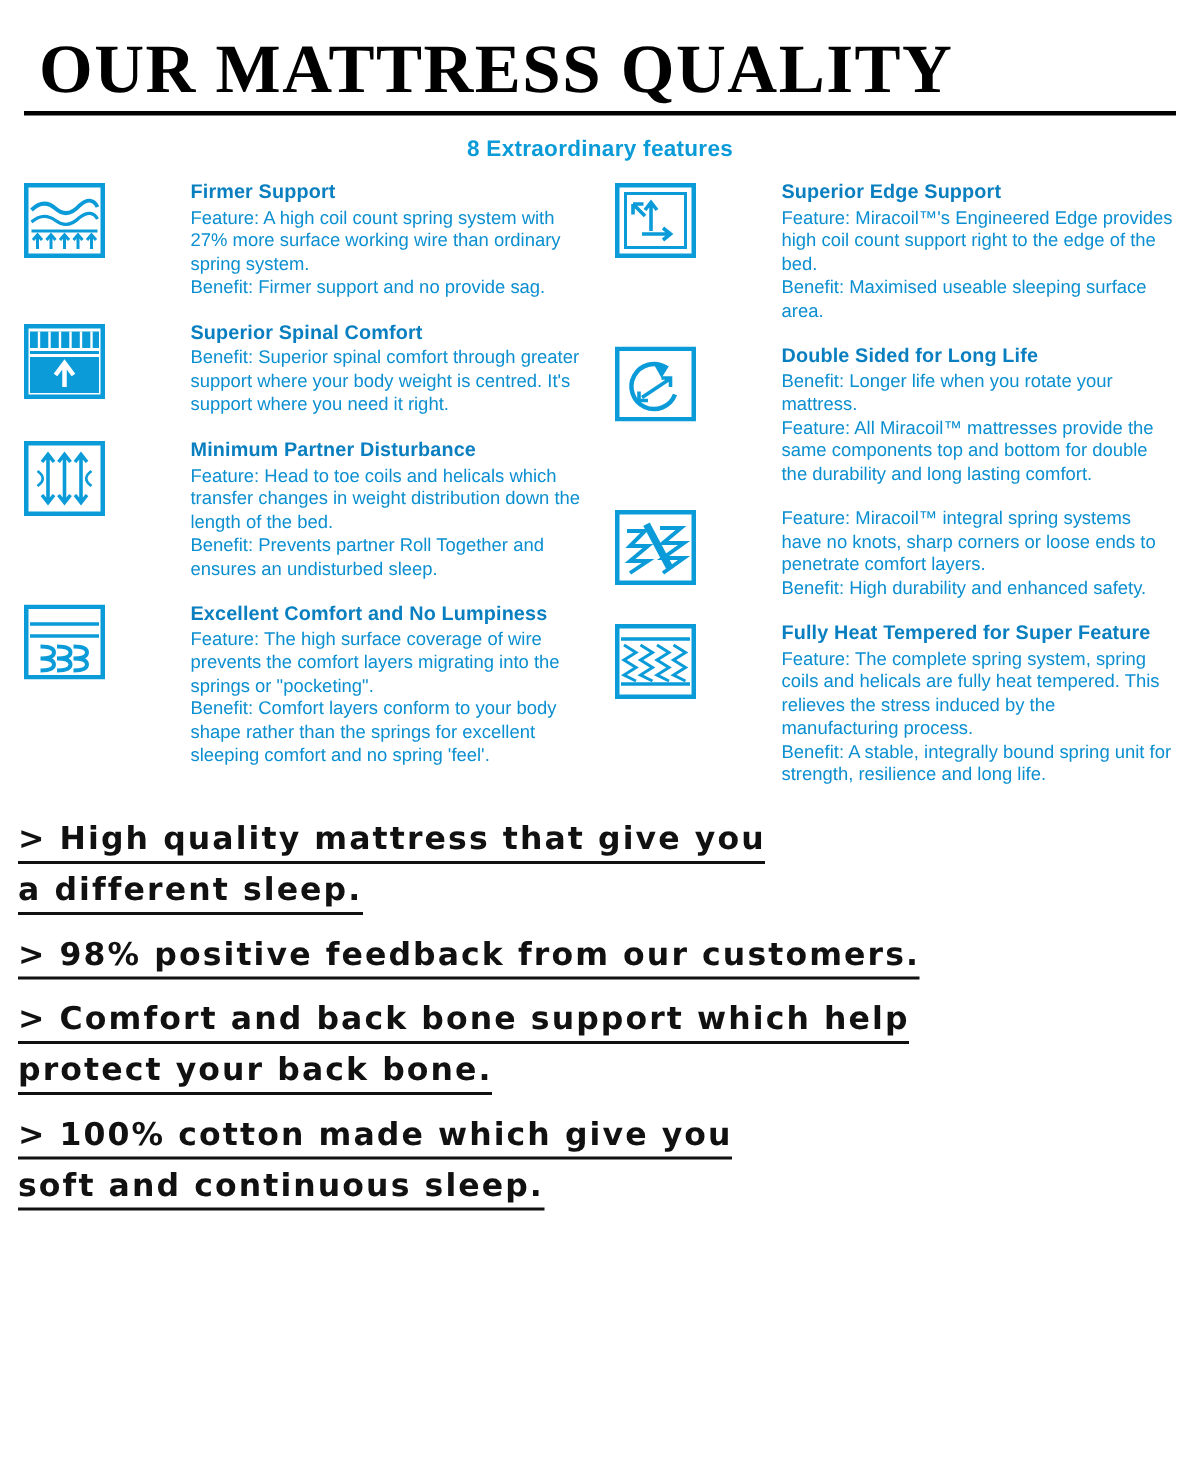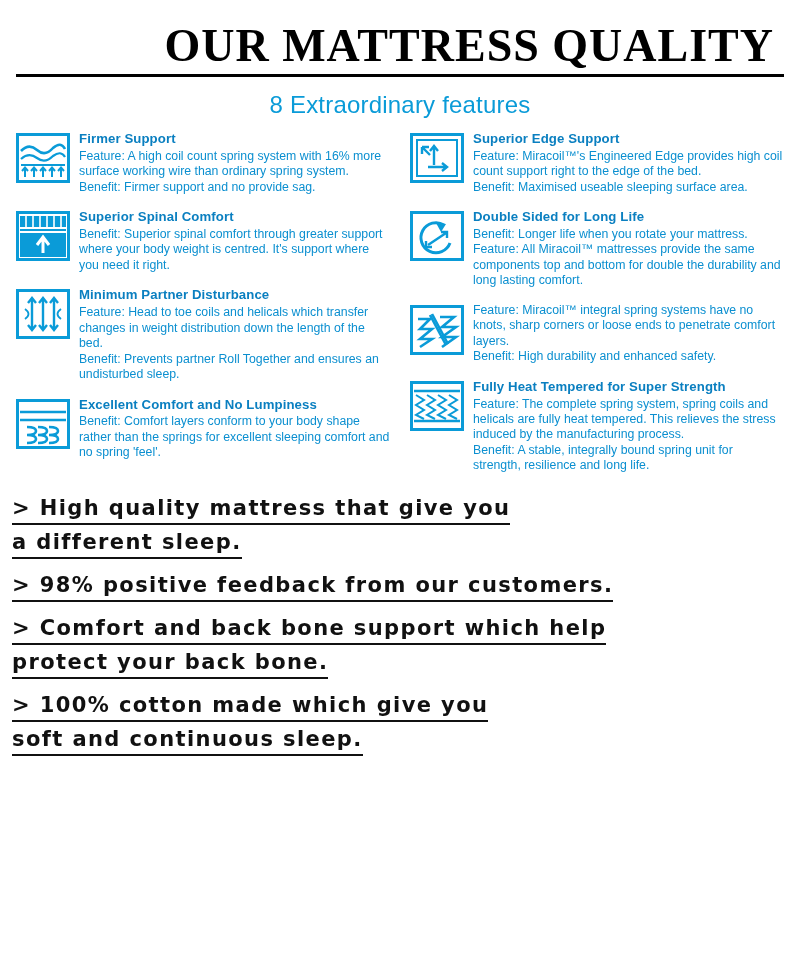--- a/index.html
+++ b/index.html
@@ -22,7 +22,7 @@
     font-weight: bold;
     font-size: 46px;
     letter-spacing: 1px;
-    text-align: right;
+    text-align: left;
     margin: 22px 0 0 0;
     padding: 0 10px 4px 10px;
     color: #000;

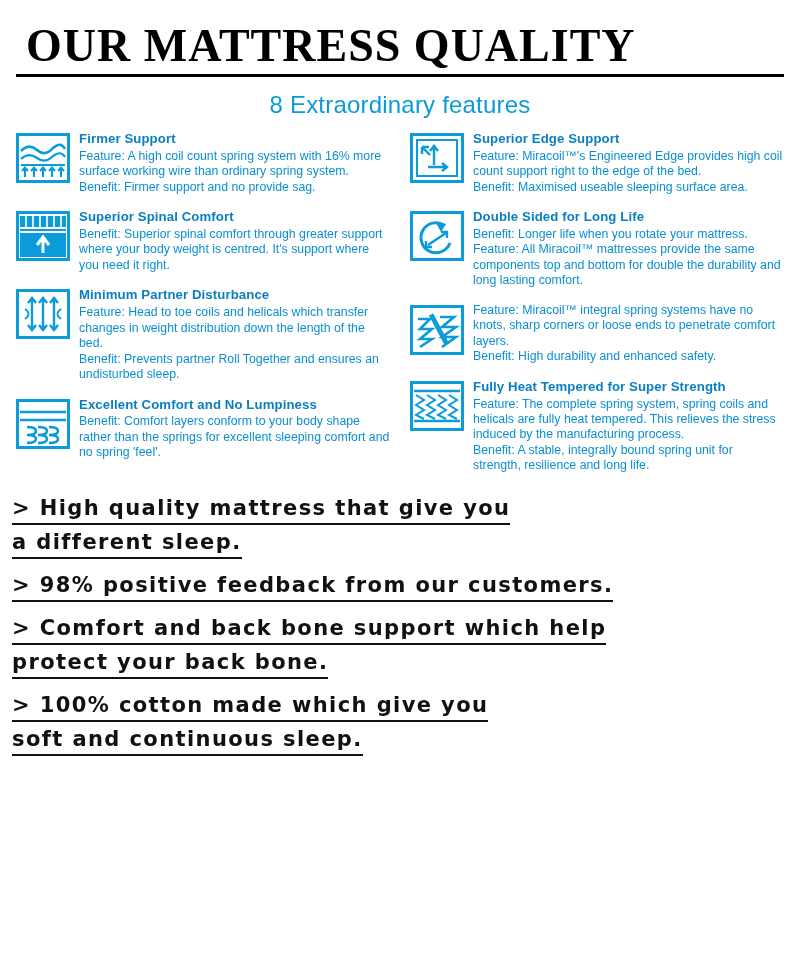--- a/index.html
+++ b/index.html
@@ -42,8 +42,8 @@
   .features-heading {
     text-align: center;
     color: #0a9bd8;
-    font-size: 24px;
-    font-weight: normal;
+    font-size: 15px;
+    font-weight: bold;
     margin: 0 0 12px 0;
     letter-spacing: 0.2px;
   }

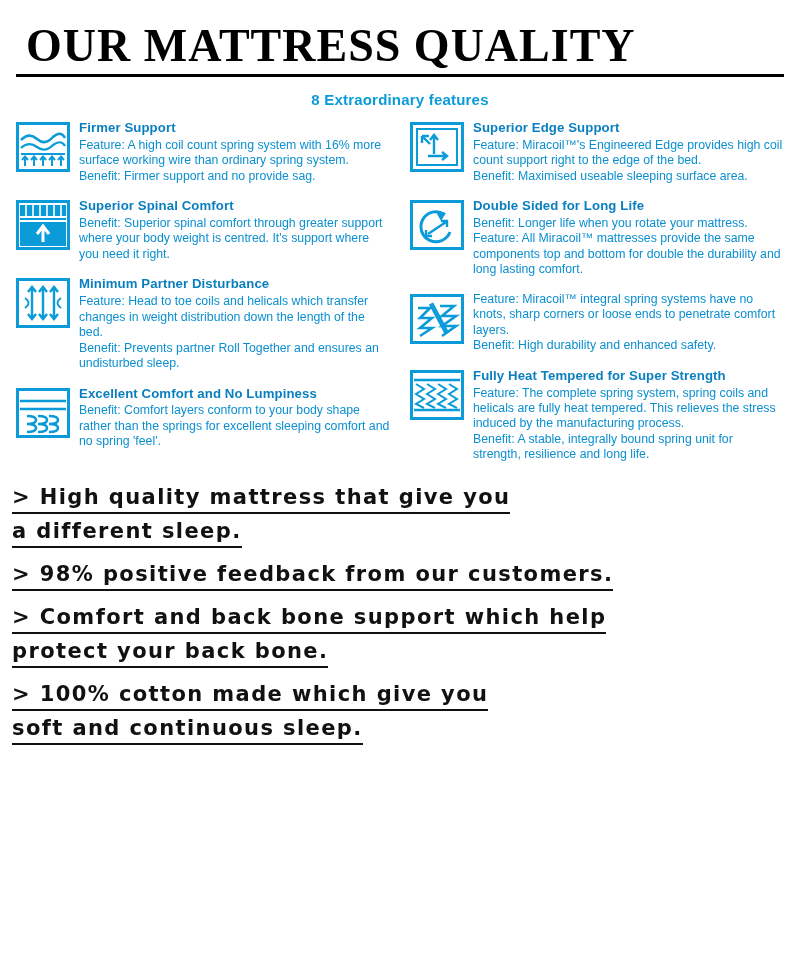--- a/index.html
+++ b/index.html
@@ -79,6 +79,7 @@
     font-size: 12.3px;
     line-height: 1.26;
     color: #0b8fd0;
+    margin-left: 48px;
   }
   .feature-title {
     font-weight: bold;

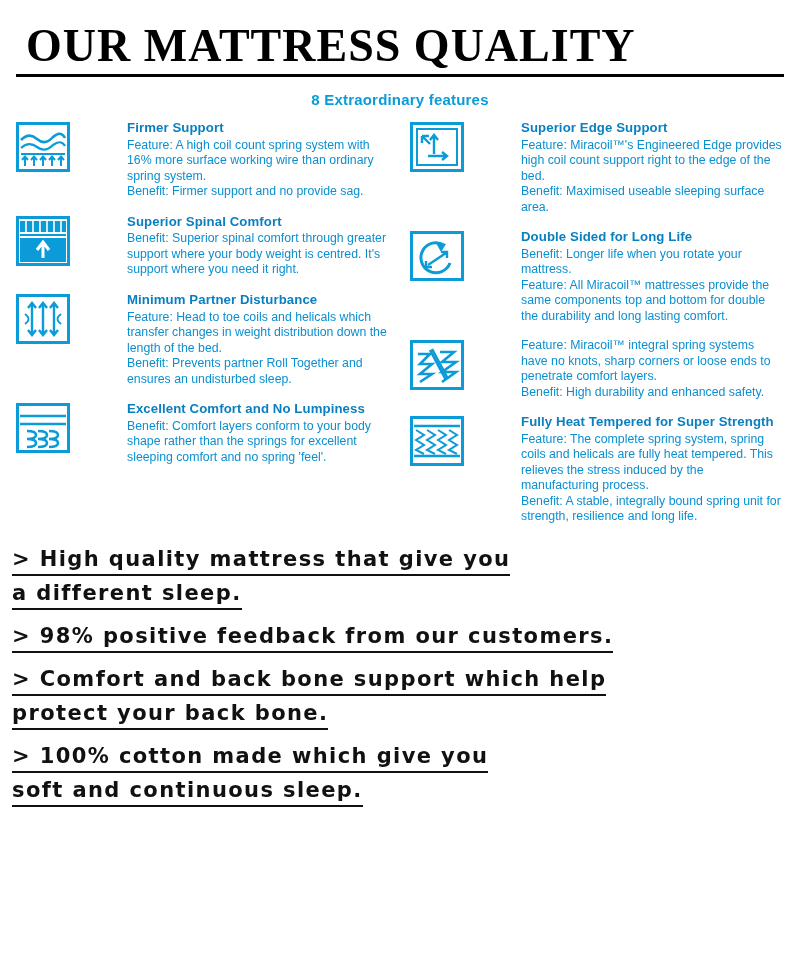--- a/index.html
+++ b/index.html
@@ -150,7 +150,7 @@
         </div>
         <div class="feature-body">
           <div class="feature-title">Firmer Support</div>
-          <p class="feature-line">Feature: A high coil count spring system with 16% more surface working wire than ordinary spring system.</p>
+          <p class="feature-line">Feature: A high coil count spring system with 27% more surface working wire than ordinary spring system.</p>
           <p class="feature-line">Benefit: Firmer support and no provide sag.</p>
         </div>
       </div>

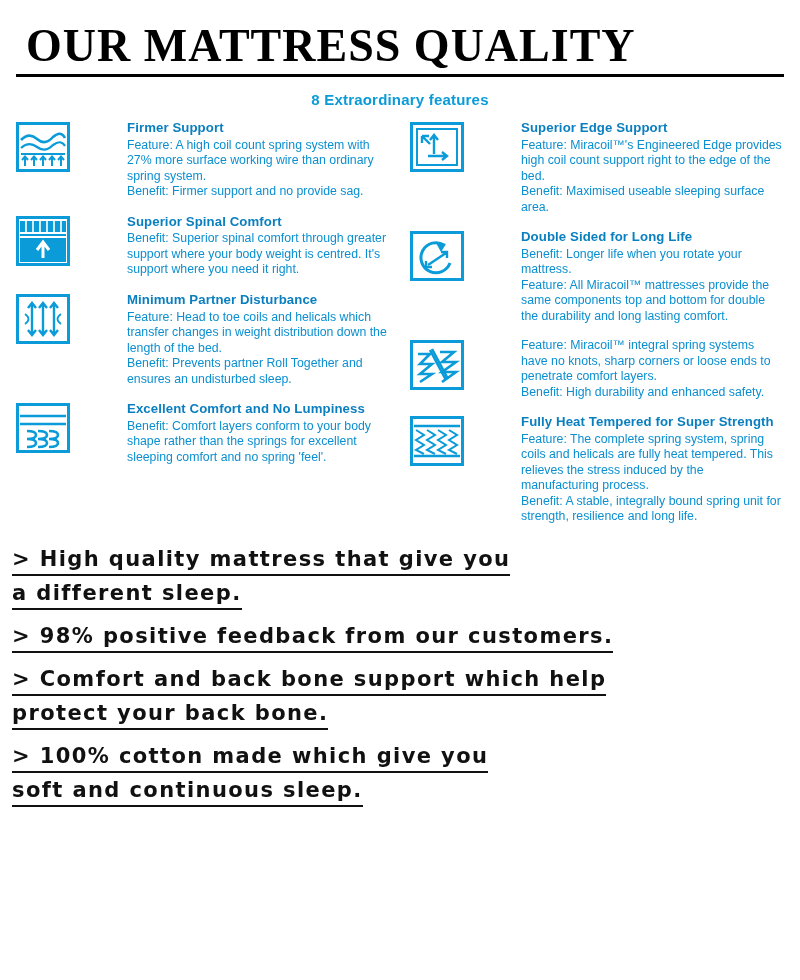--- a/index.html
+++ b/index.html
@@ -214,6 +214,7 @@
         </div>
         <div class="feature-body">
           <div class="feature-title">Excellent Comfort and No Lumpiness</div>
+          <p class="feature-line">Feature: The high surface coverage of wire prevents the comfort layers migrating into the springs or "pocketing".</p>
           <p class="feature-line">Benefit: Comfort layers conform to your body shape rather than the springs for excellent sleeping comfort and no spring 'feel'.</p>
         </div>
       </div>

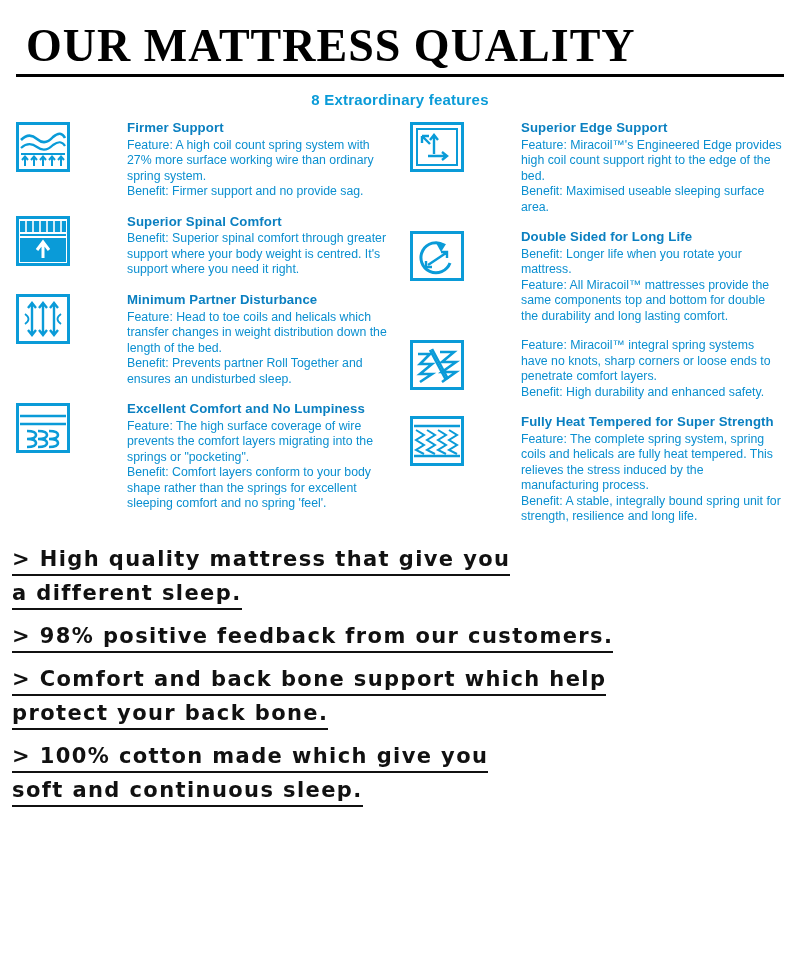--- a/index.html
+++ b/index.html
@@ -296,7 +296,7 @@
           </svg>
         </div>
         <div class="feature-body">
-          <div class="feature-title">Fully Heat Tempered for Super Strength</div>
+          <div class="feature-title">Fully Heat Tempered for Super Feature</div>
           <p class="feature-line">Feature: The complete spring system, spring coils and helicals are fully heat tempered. This relieves the stress induced by the manufacturing process.</p>
           <p class="feature-line">Benefit: A stable, integrally bound spring unit for strength, resilience and long life.</p>
         </div>

